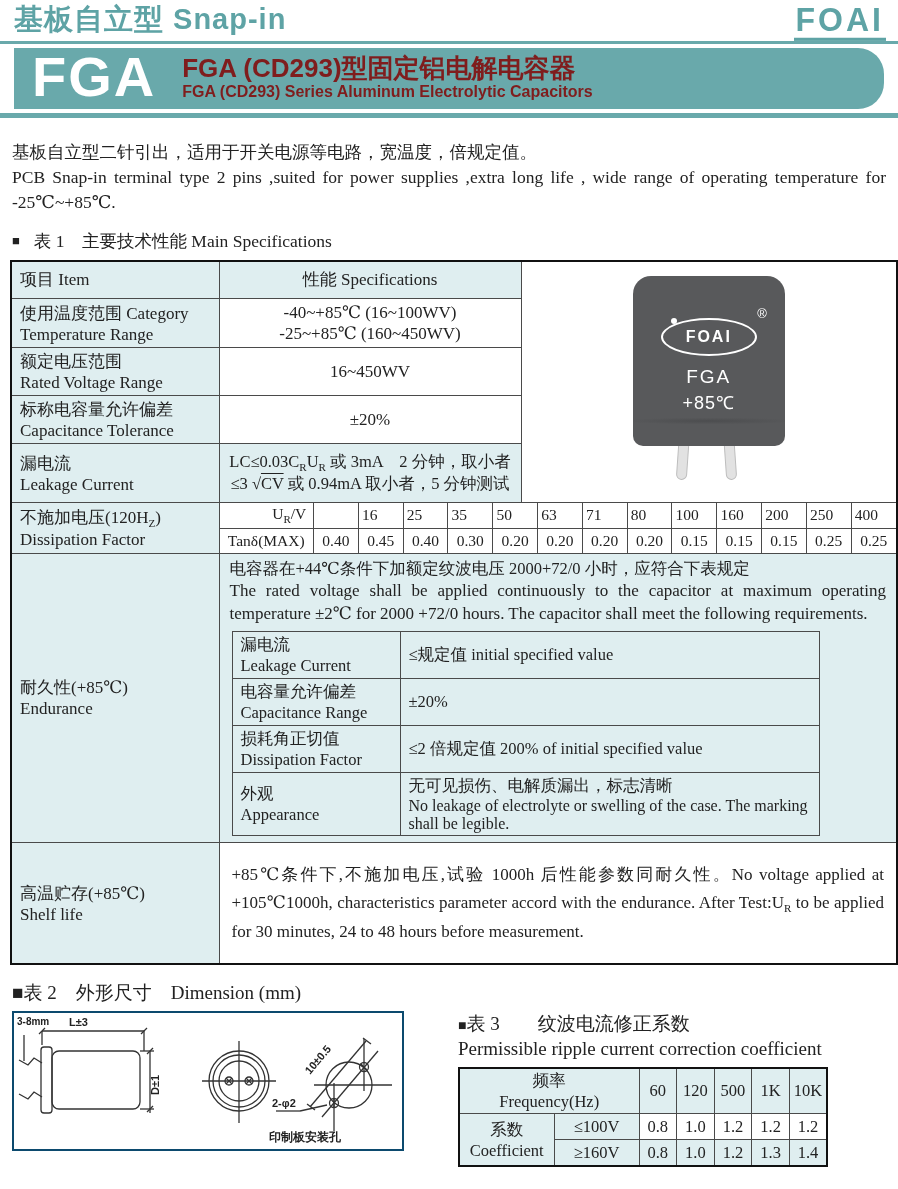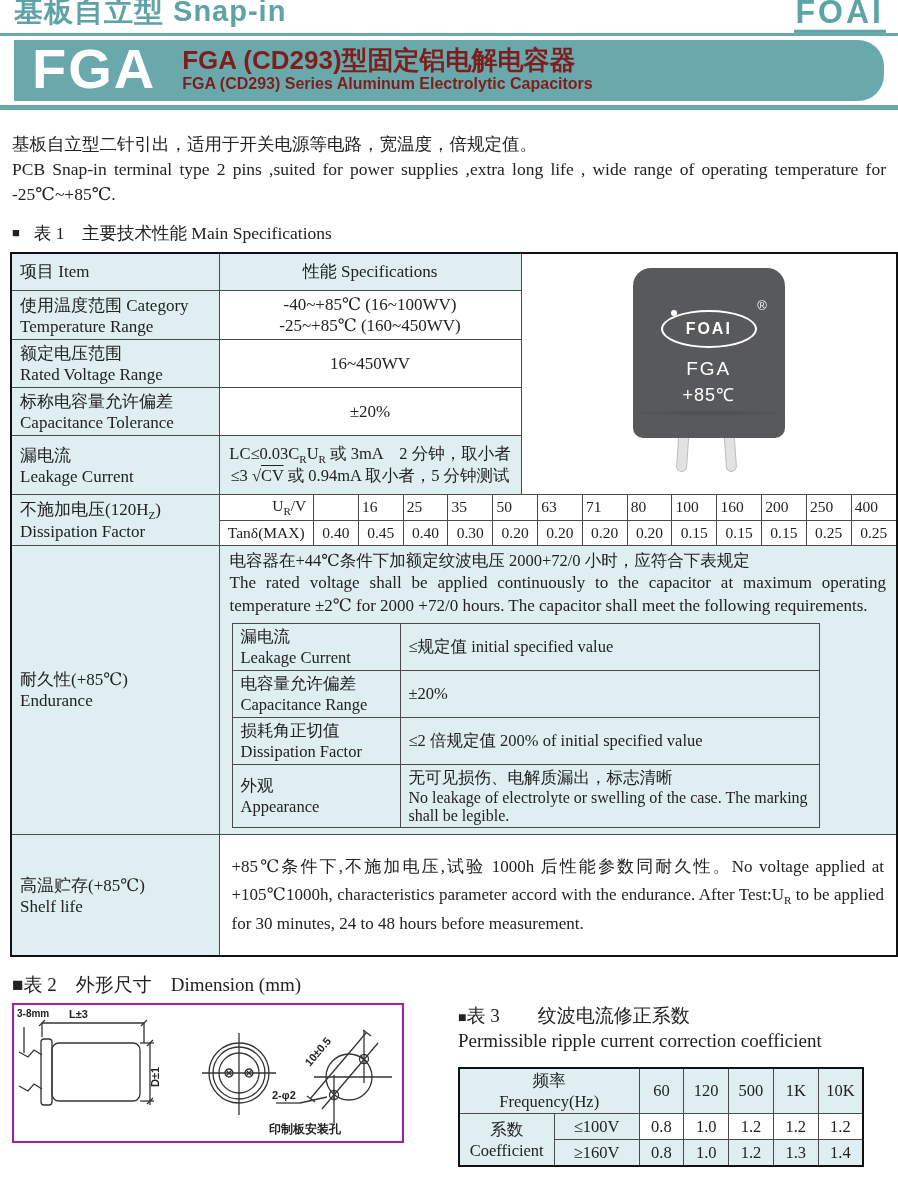--- a/index.html
+++ b/index.html
@@ -12,7 +12,7 @@
 
   
   .hdr { display:flex; justify-content:space-between; align-items:flex-end;
-         padding: 8px 12px 0 14px; height:32px; }
+         padding: 8px 12px 0 14px; height:40px; }
   .hdr-title { font-family:"Liberation Sans",sans-serif; font-weight:bold;
                font-size:29px; color:#5ea3a5; letter-spacing:1px; }
   .hdr-logo { font-family:"Liberation Sans",sans-serif; font-weight:800;

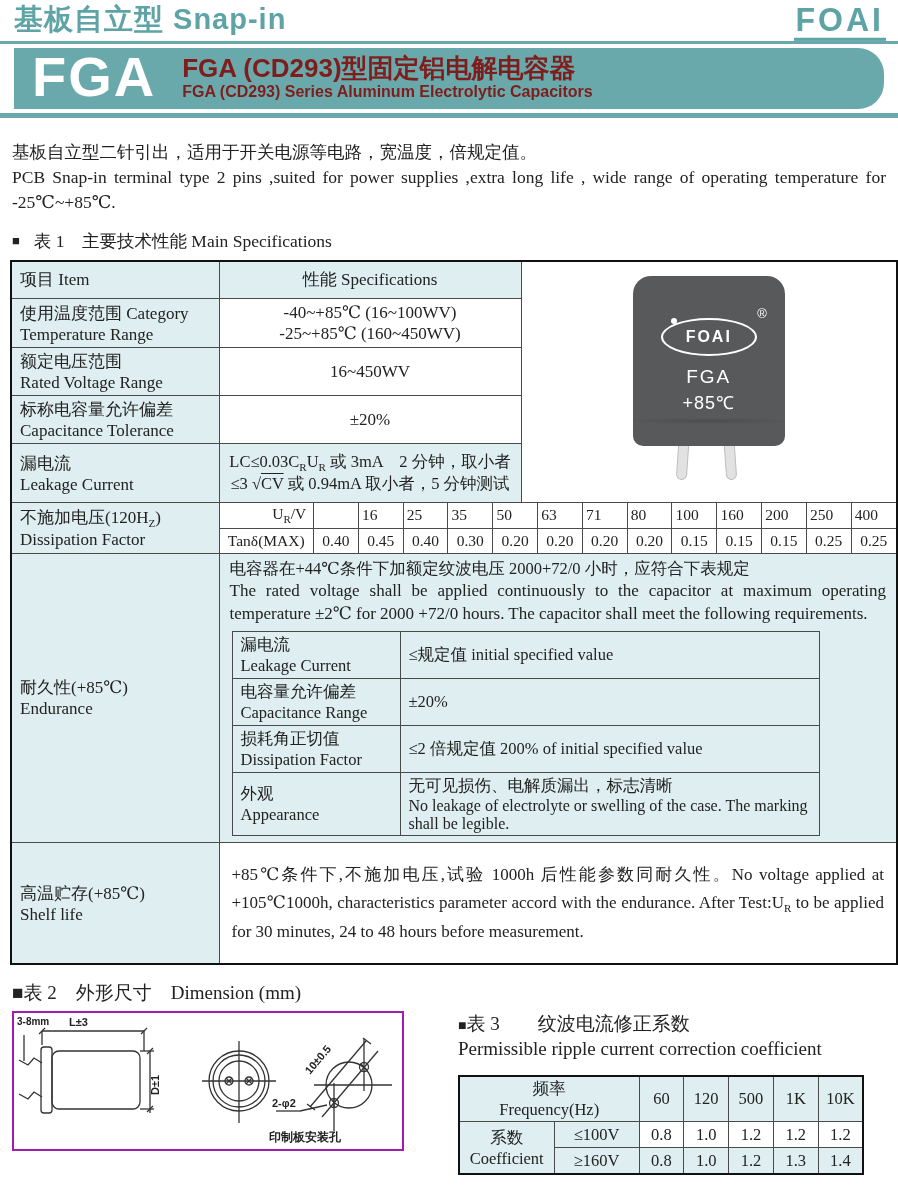--- a/index.html
+++ b/index.html
@@ -97,7 +97,7 @@
   
   .sec2-caption { margin:15px 12px 0 12px; font-size:19px; }
   .bottom-row { display:flex; margin:5px 0 0 12px; }
-  .dimbox { width:392px; height:140px; border:2px solid #a21caf; position:relative; flex:none;text-align:right; }
+  .dimbox { width:392px; height:140px; border:2px solid #0c4a6e; position:relative; flex:none;text-align:right; }
   .dimbox svg { display:block; }
 
   .t3wrap { margin-left:54px; width:410px; }

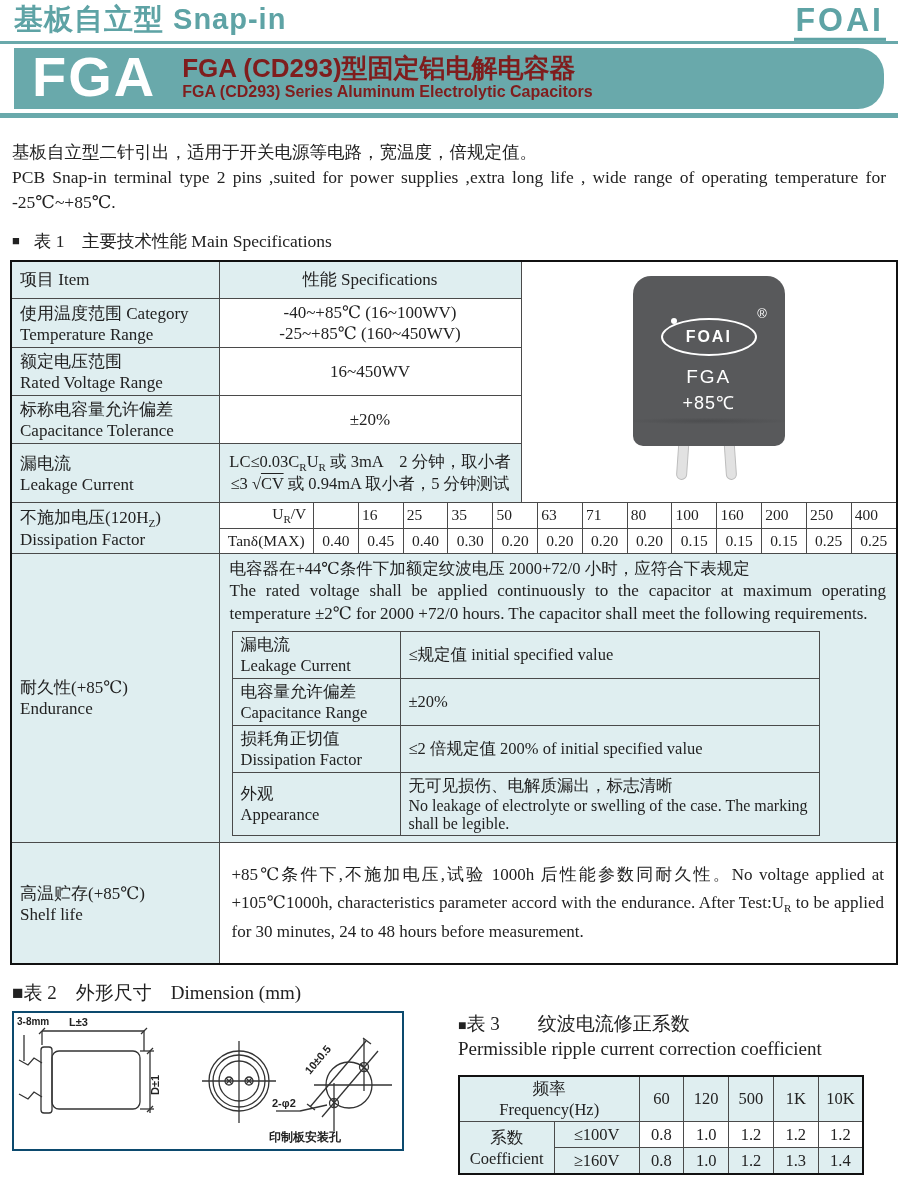--- a/index.html
+++ b/index.html
@@ -104,7 +104,7 @@
   .t3-zh { font-size:19px; }
   .t3-zh .sq { font-size:14px; }
   .t3-en { font-size:19px; margin-top:1px; }
-  .t3 { width:406px; margin-top:15px; border:2px solid #111; table-layout:fixed; }
+  .t3 { width:370px; margin-top:7px; border:2px solid #111; table-layout:fixed; }
   .t3 td { border:1px solid #4a4a4a; text-align:center; font-size:16.5px; padding:1px 2px; }
 </style>
 </head>

